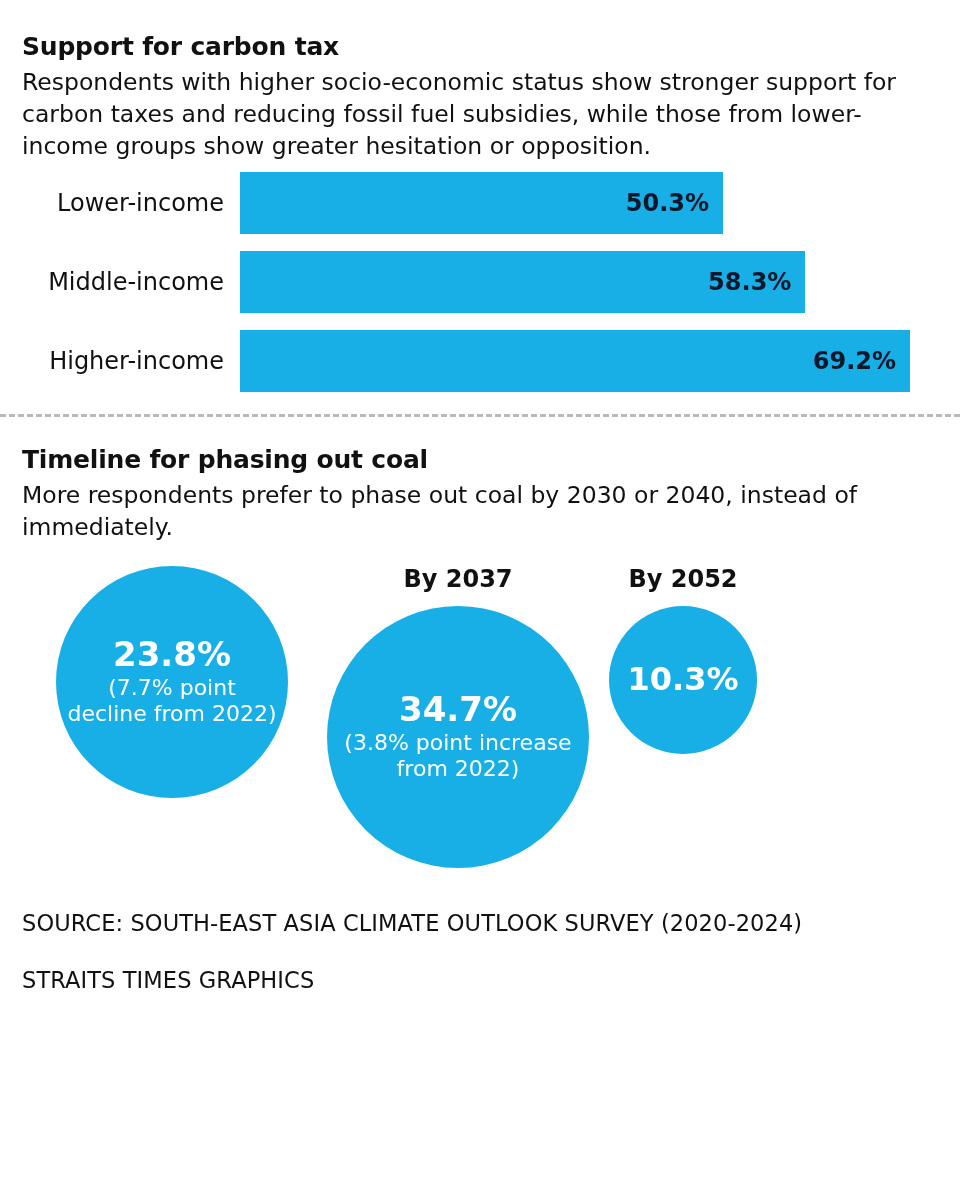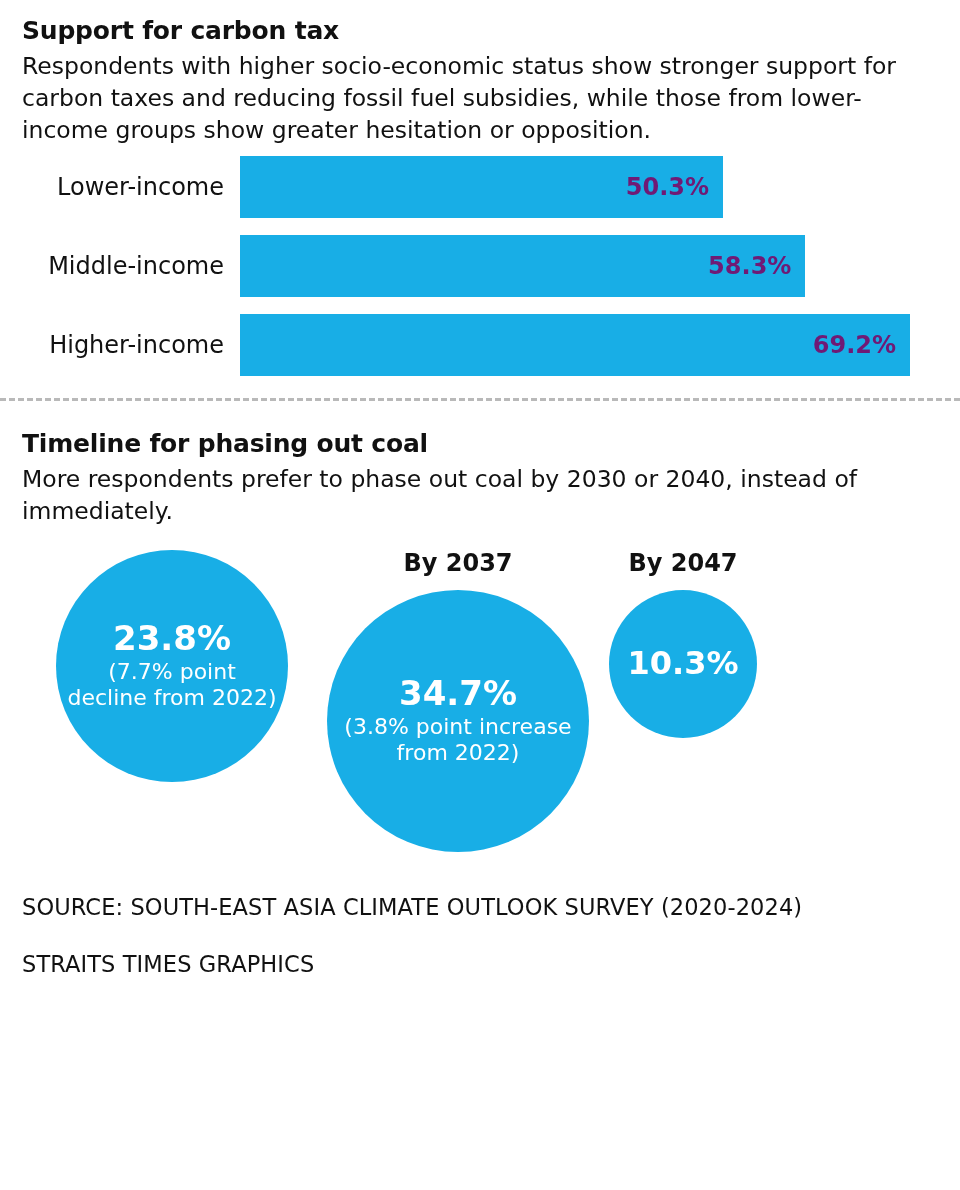--- a/index.html
+++ b/index.html
@@ -29,7 +29,7 @@
     font-weight: bold;
     letter-spacing: -0.2px;
     margin: 0;
-    padding-top: 16px;
+    padding-top: 32px;
     line-height: 1.2;
   }
   .sec-sub {

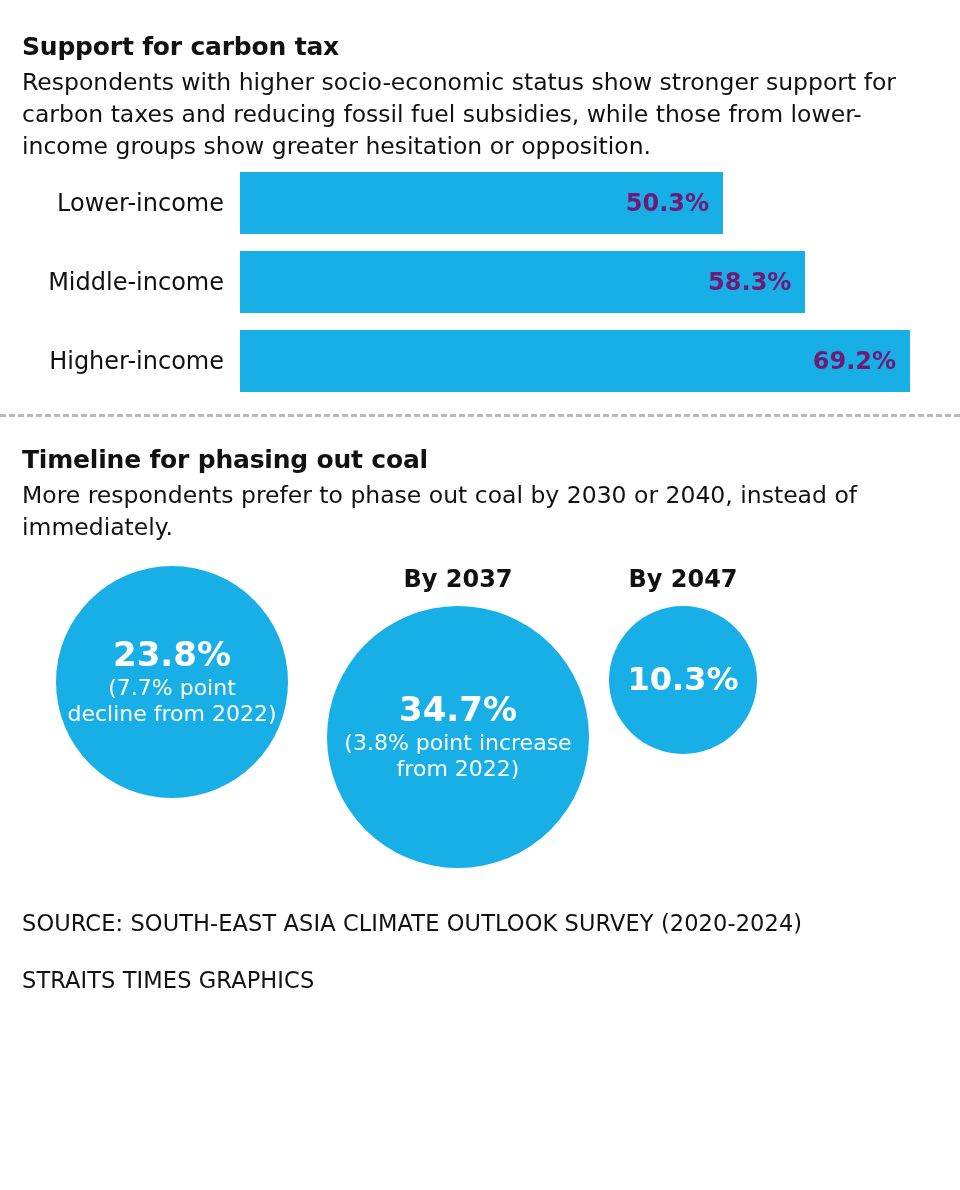--- a/index.html
+++ b/index.html
@@ -74,7 +74,7 @@
     padding-right: 14px;
   }
   .bar-value {
-    color: #701a75;
+    color: #0f172a;
     font-size: 24px;
     font-weight: bold;
   }

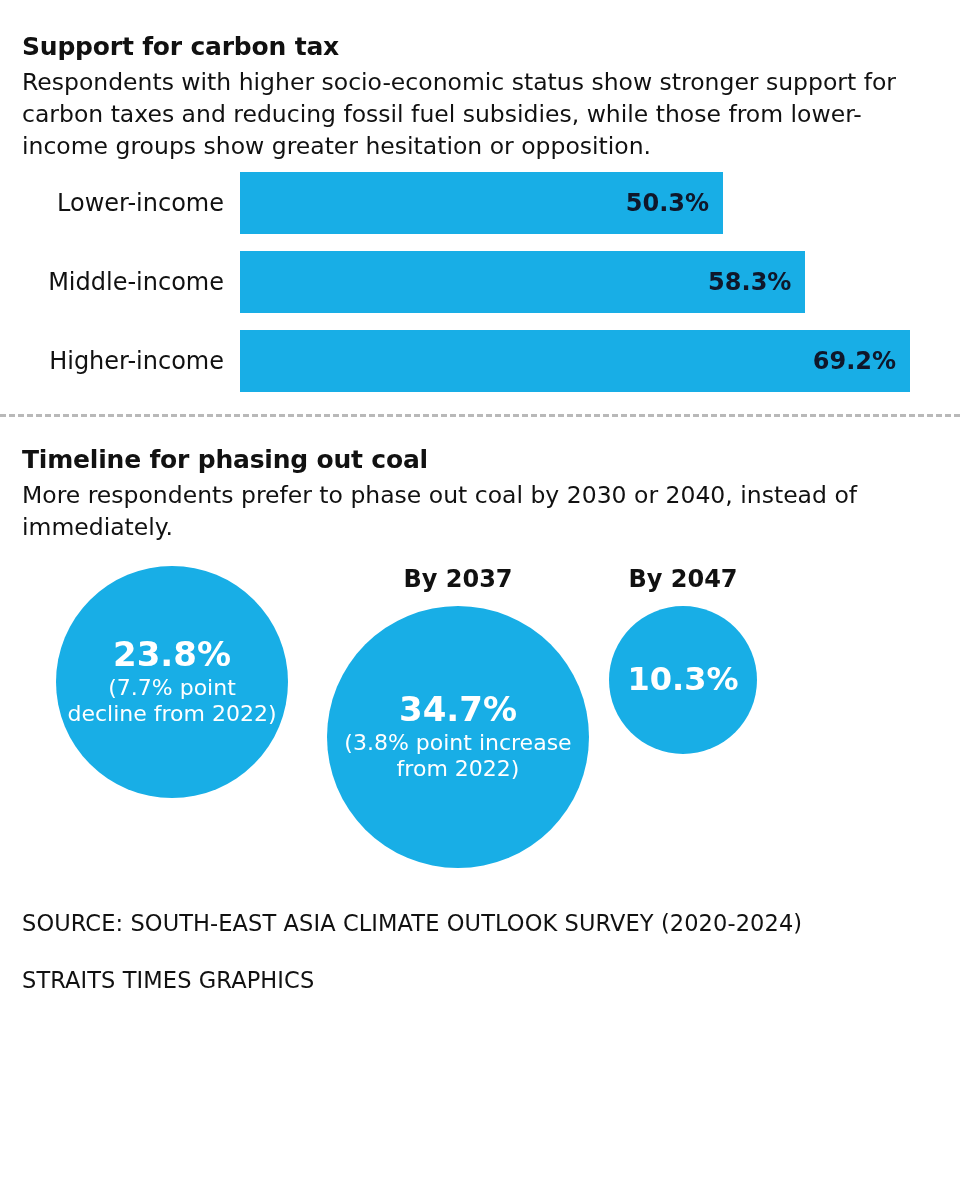--- a/index.html
+++ b/index.html
@@ -233,7 +233,7 @@
 
 
       <div class="circle-col col-3">
-        <div class="col-head">By 2047</div>
+        <div class="col-head">By 2052</div>
         <div class="circle-wrap">
           <div class="circle c3">
             <div class="circle-pct">10.3%</div>

